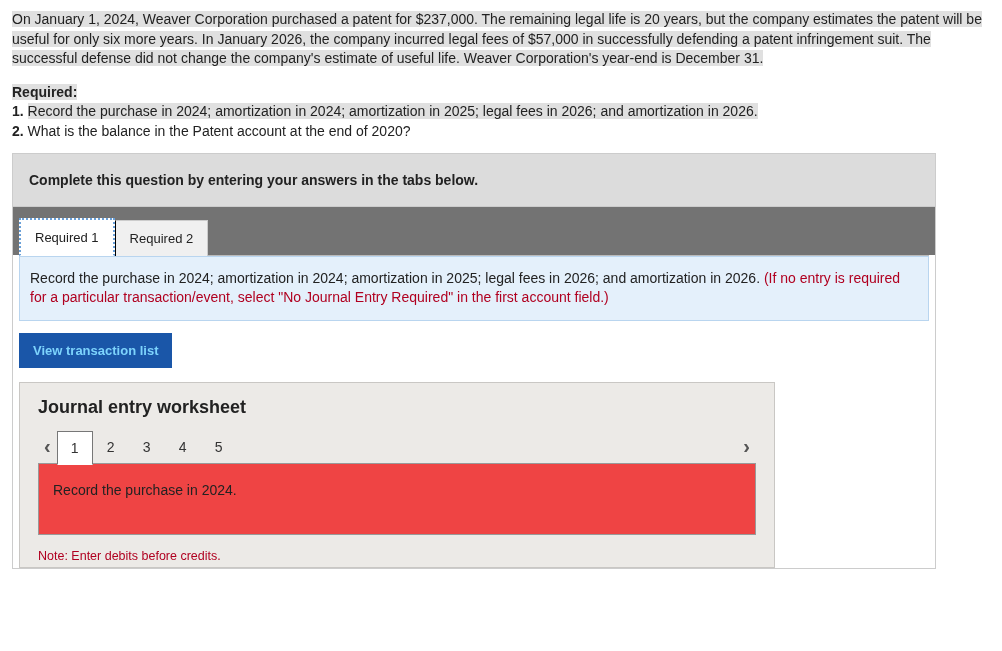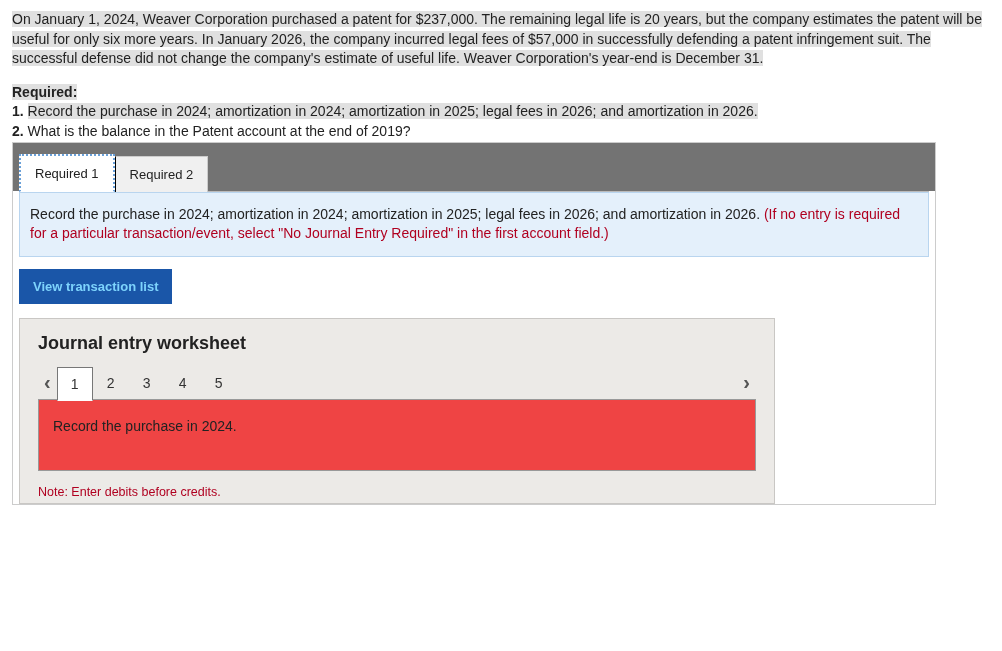--- a/index.html
+++ b/index.html
@@ -13,7 +13,7 @@
   }
   .highlight { background: #e0e0e0; }
   .problem-text { line-height: 1.4; margin-bottom: 14px; }
-  .required-block { margin-bottom: 0; }
+  .required-block { margin-bottom: 11px; }
   .required-block .bold { font-weight: bold; }
   .required-block .line { line-height: 1.4; }
 

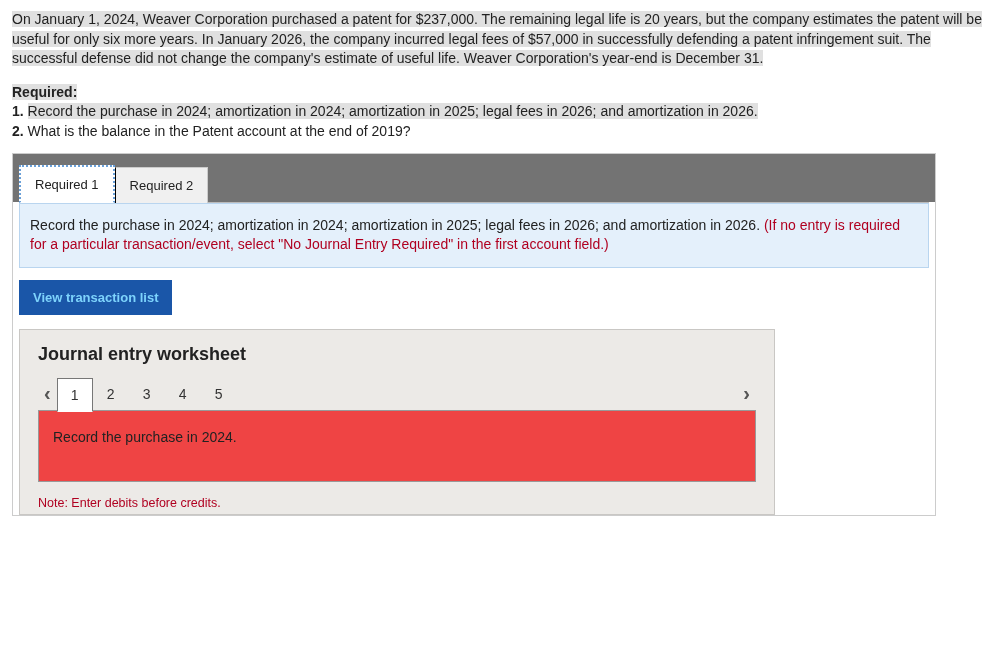--- a/index.html
+++ b/index.html
@@ -156,7 +156,7 @@
   </div>
   <div class="line">
     <span class="bold">2.</span>
-    <span>What is the balance in the Patent account at the end of 2019?</span>
+    <span>What is the balance in the Patent account at the end of 2020?</span>
   </div>
 </div>
 

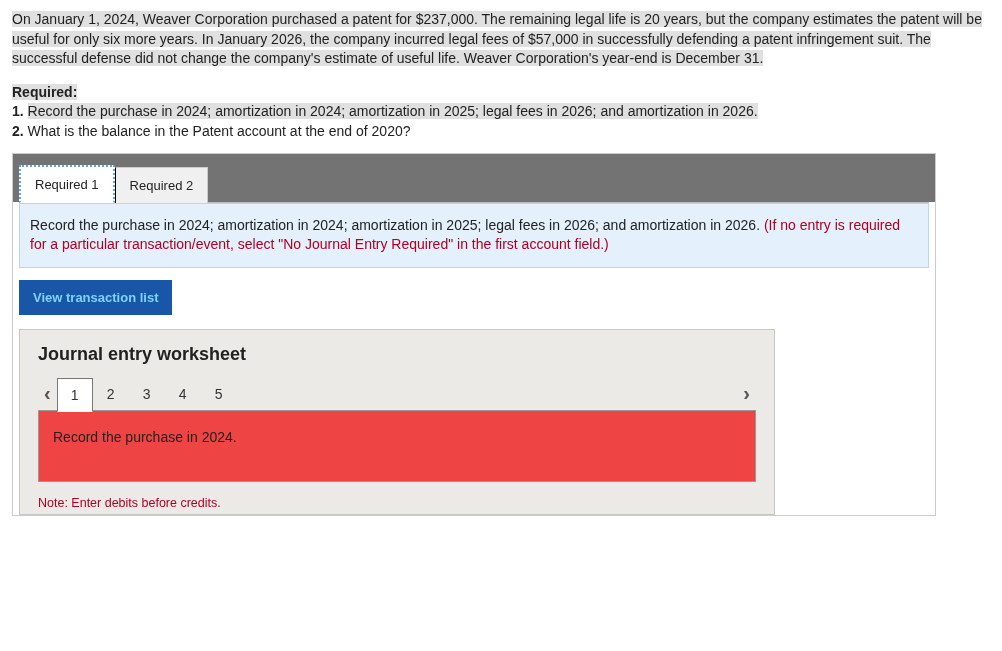--- a/index.html
+++ b/index.html
@@ -161,6 +161,7 @@
 </div>
 
 <div class="answer-panel">
+  <div class="instruction-bar">Complete this question by entering your answers in the tabs below.</div>
 
   <div class="tabs-row">
     <div class="tab active">

